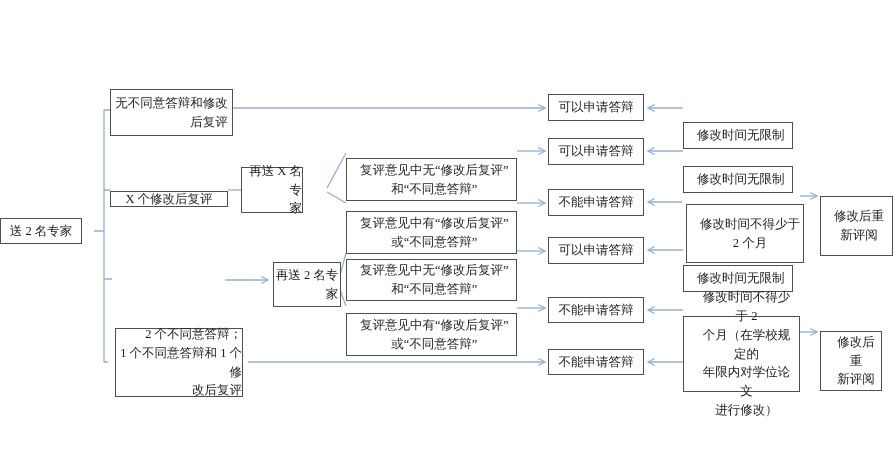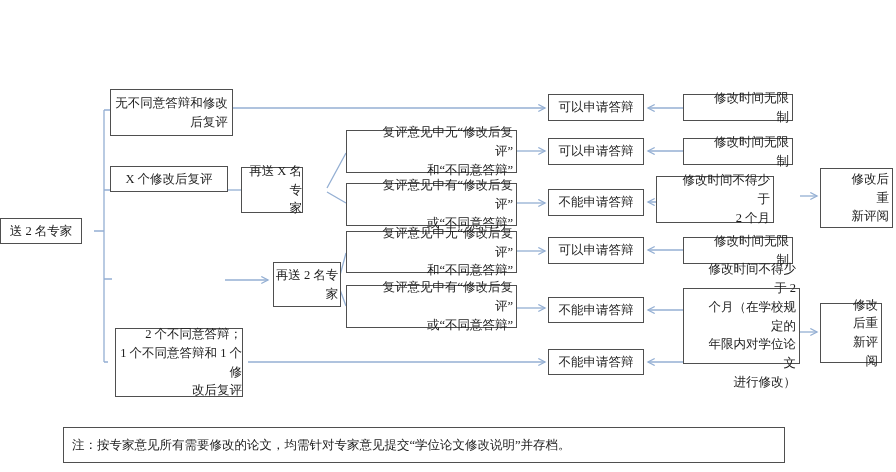--- a/index.html
+++ b/index.html
@@ -18,7 +18,7 @@
     background:#fff;display:flex;align-items:center;justify-content:center;
     font-size:12.5px;line-height:1.5;text-align:right;white-space:pre-line;
   }
-  .node.left{justify-content:flex-start;text-align:right;padding-left:23px;padding-right:3px;}
+  .node.left{justify-content:flex-start;text-align:center;padding-left:13px;padding-right:3px;margin-top:28px;}
   .note{
     position:absolute;left:63px;top:427px;width:722px;height:36px;
     box-sizing:border-box;border:1.5px solid #4f4f4f;background:#fff;

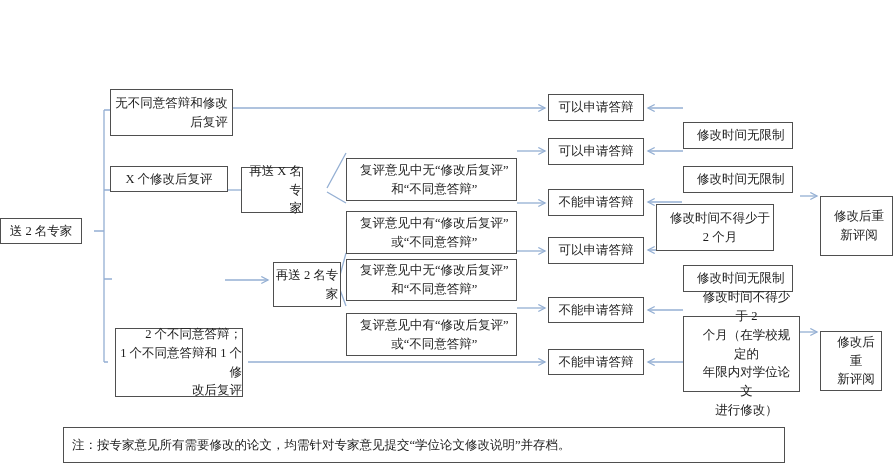--- a/index.html
+++ b/index.html
@@ -62,7 +62,7 @@
 
   <div class="node" style="left:110px;top:89px;width:123px;height:47px">无不同意答辩和修改
 后复评</div>
-  <div class="node" style="left:110px;top:166px;width:118px;height:26px">X 个修改后复评</div>
+  <div class="node" style="left:110px;top:191px;width:118px;height:16px">X 个修改后复评</div>
   <div class="node" style="left:115px;top:328px;width:128px;height:69px">2 个不同意答辩；
 1 个不同意答辩和 1 个修
 改后复评</div>

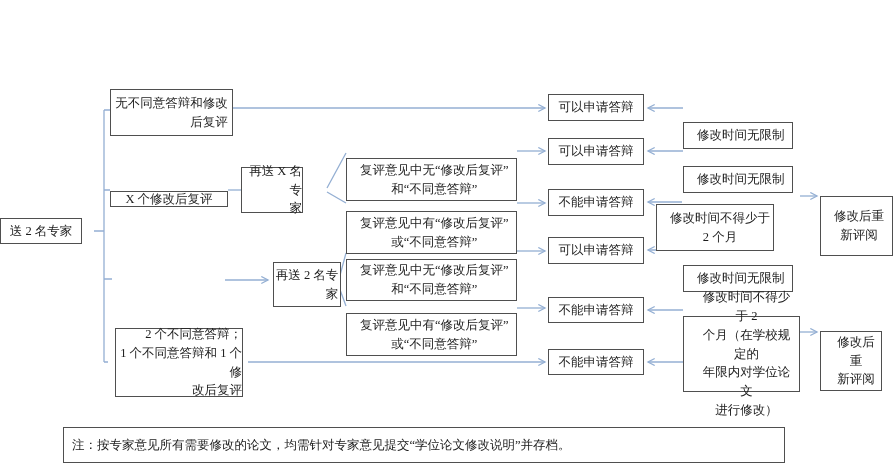--- a/index.html
+++ b/index.html
@@ -90,7 +90,7 @@
 
   <div class="node left" style="left:683px;top:94px;width:110px;height:27px">修改时间无限制</div>
   <div class="node left" style="left:683px;top:138px;width:110px;height:27px">修改时间无限制</div>
-  <div class="node left" style="left:656px;top:176px;width:118px;height:47px">修改时间不得少于
+  <div class="node left" style="left:686px;top:176px;width:118px;height:59px">修改时间不得少于
 2 个月</div>
   <div class="node left" style="left:683px;top:237px;width:110px;height:27px">修改时间无限制</div>
   <div class="node left" style="left:683px;top:288px;width:117px;height:76px">修改时间不得少于 2

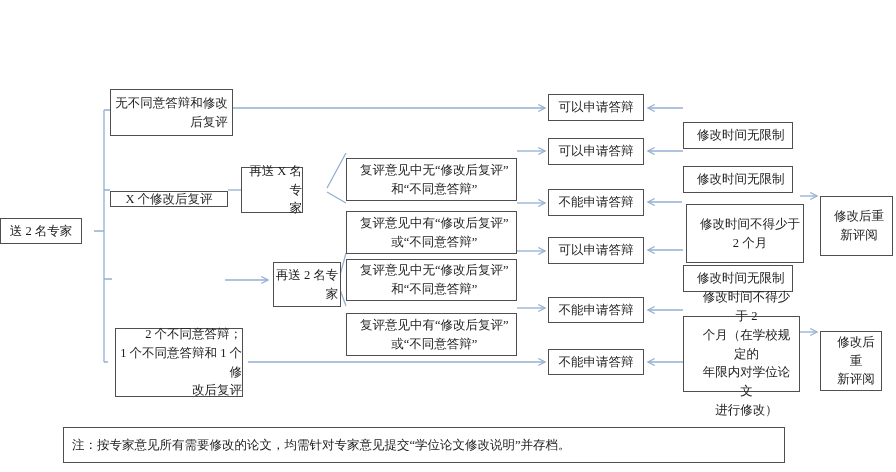--- a/index.html
+++ b/index.html
@@ -103,7 +103,6 @@
   <div class="node left" style="left:820px;top:303px;width:62px;height:60px">修改后重
 新评阅</div>
 
-  <div class="note">注：按专家意见所有需要修改的论文，均需针对专家意见提交“学位论文修改说明”并存档。</div>
 
 </div>
 

